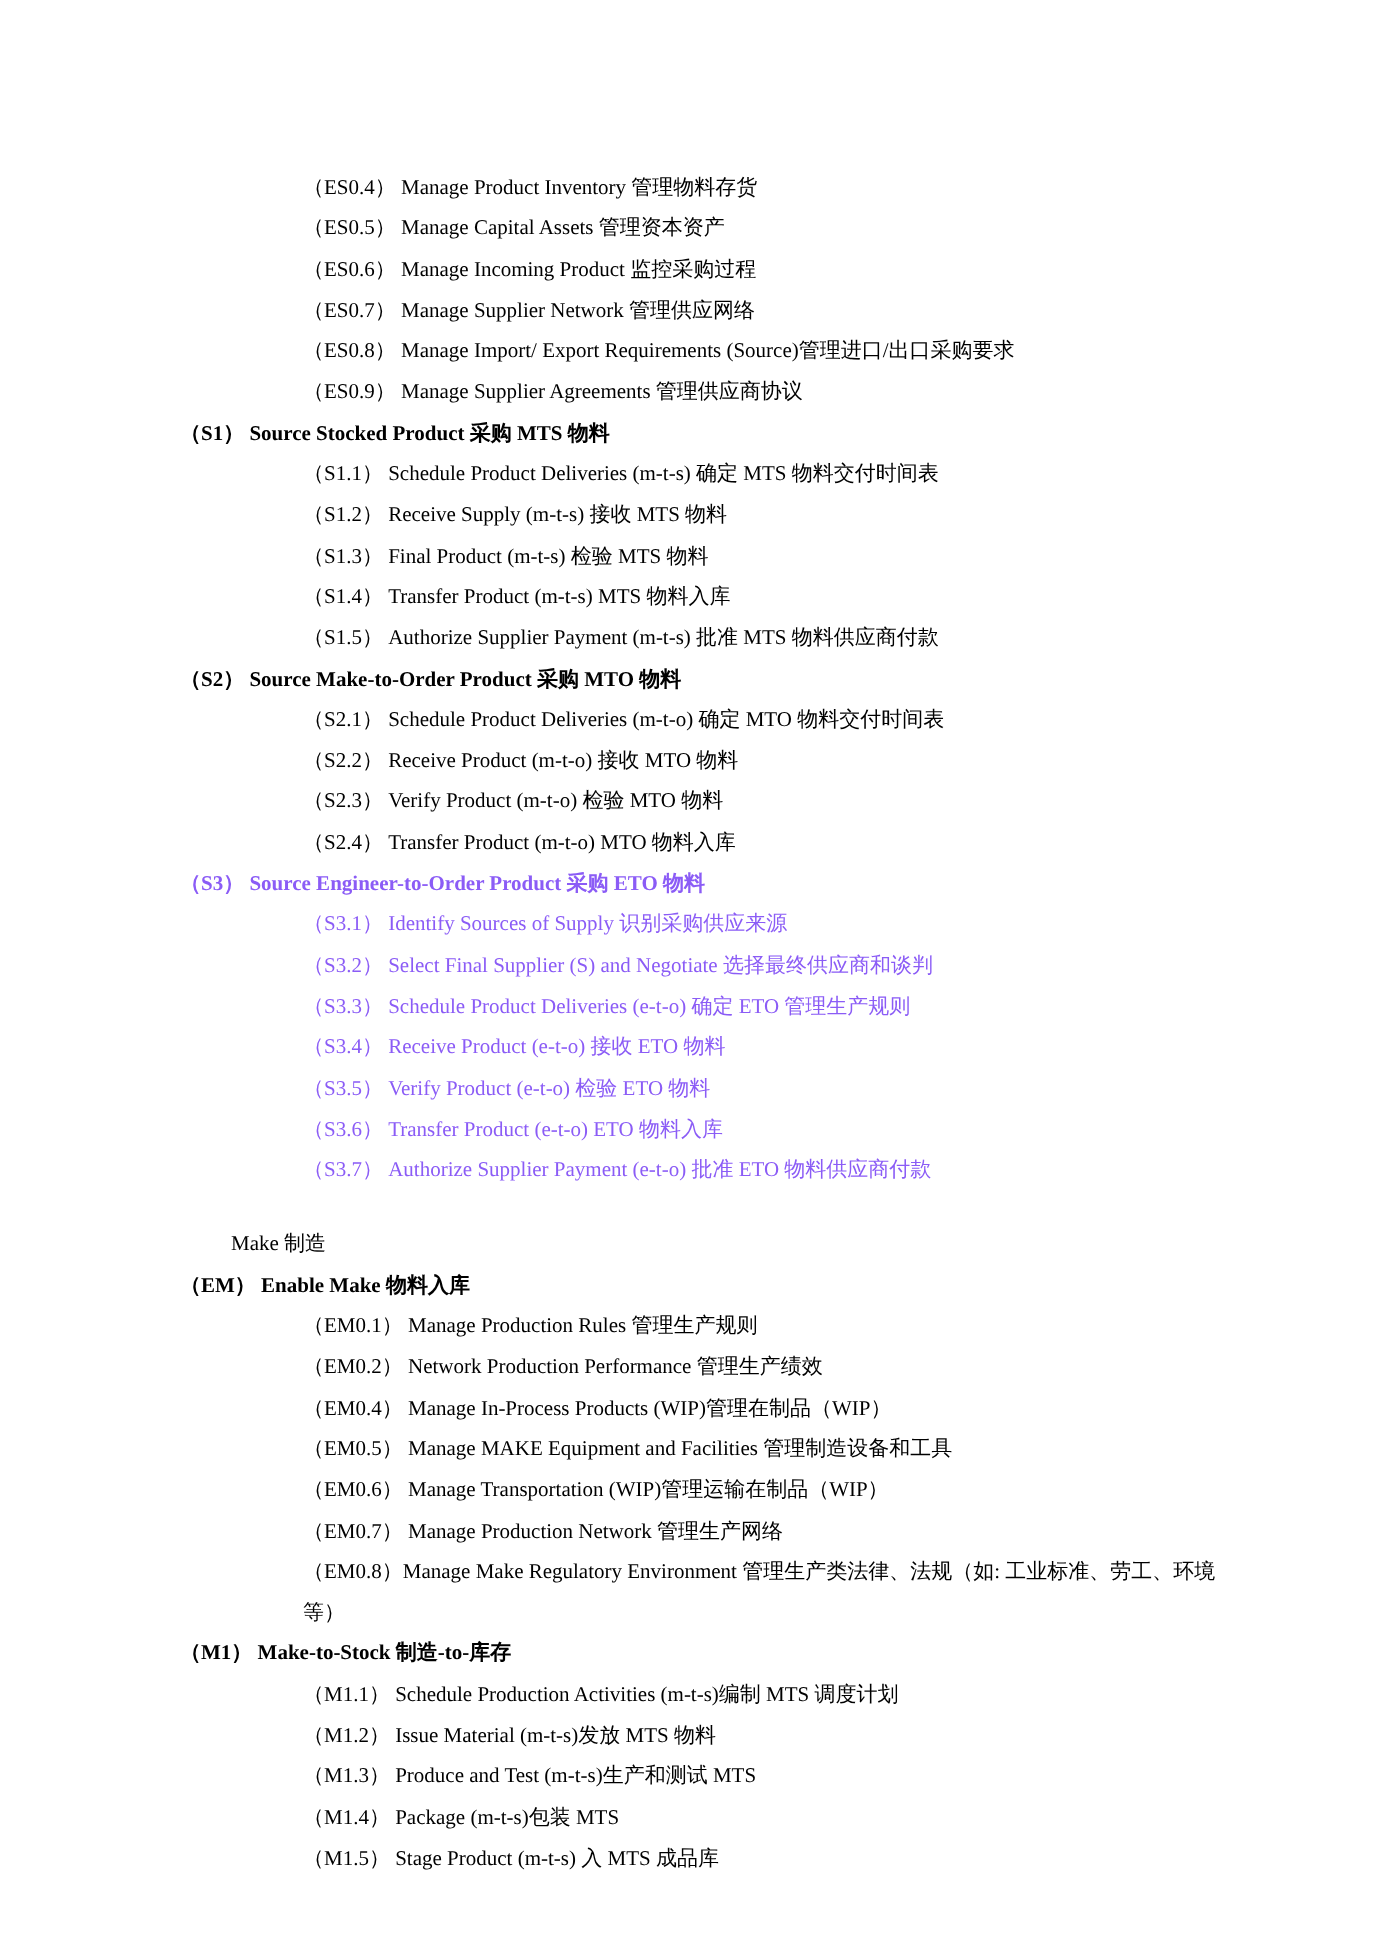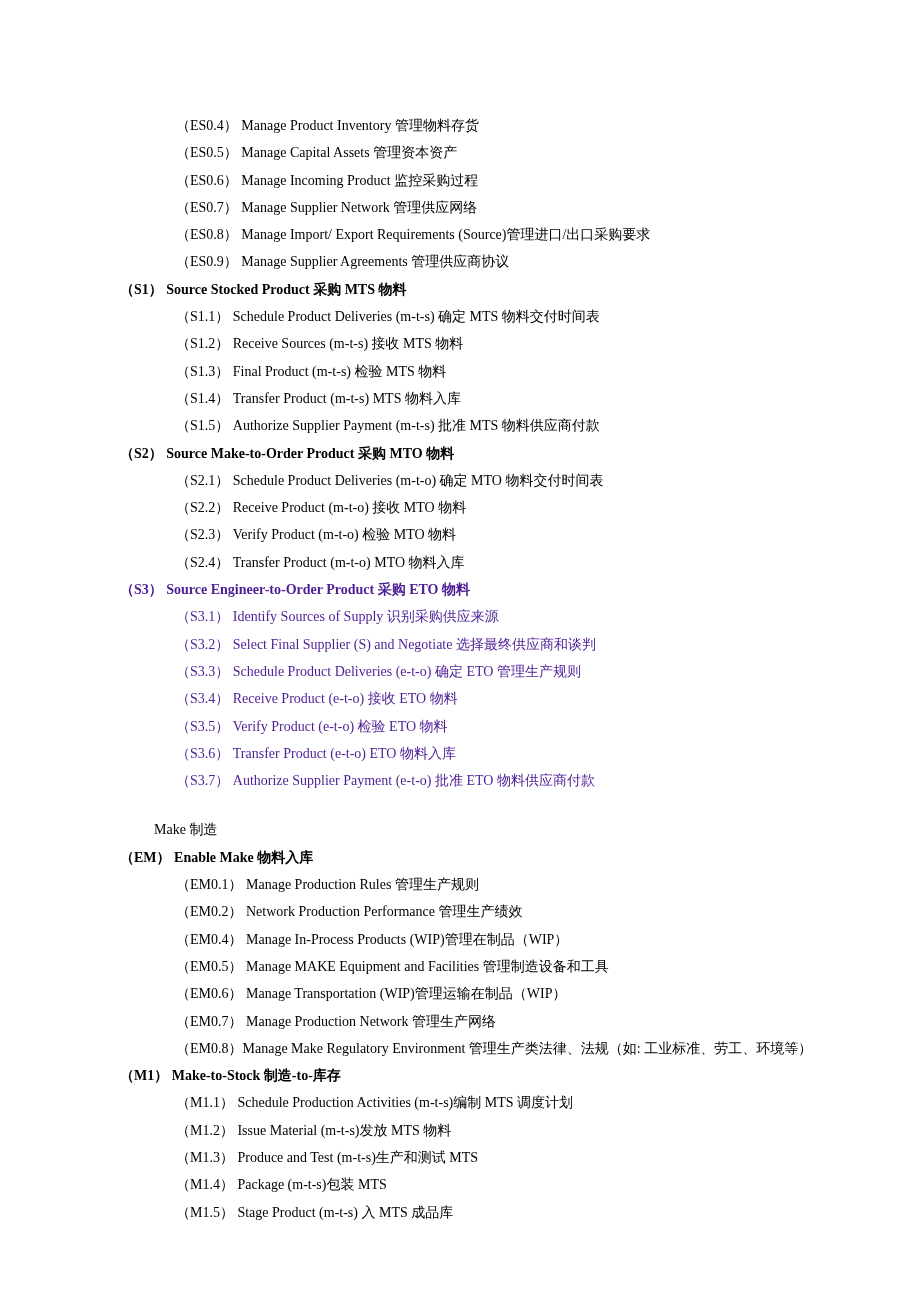--- a/index.html
+++ b/index.html
@@ -26,7 +26,7 @@
     font-weight: bold;
   }
   .item {
-    margin-left: 56px;
+    margin-left: 82px;
   }
   .red { color: #4c1d95; }
   .black { color: #000000; }

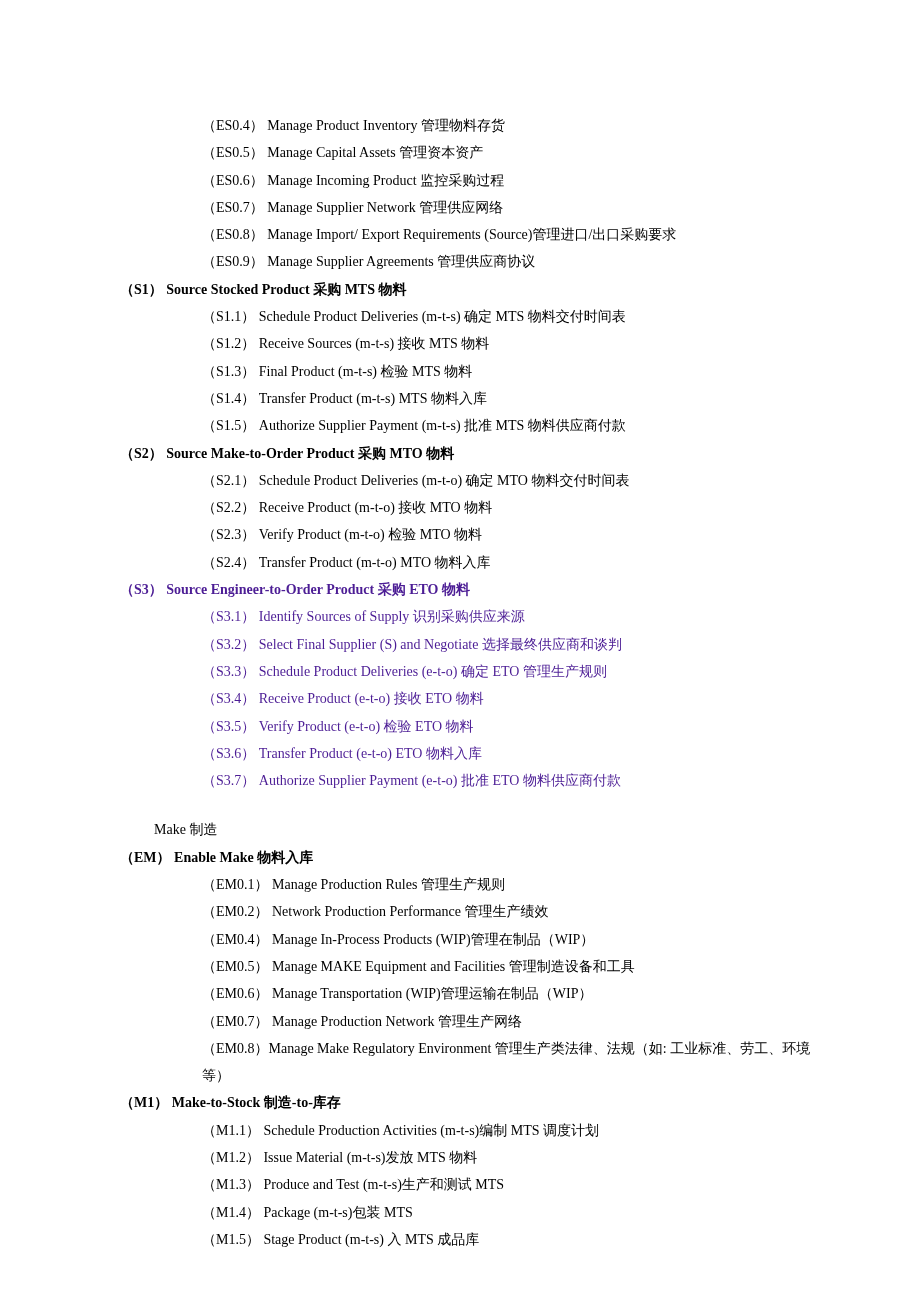--- a/index.html
+++ b/index.html
@@ -46,7 +46,7 @@
 
   <div class="heading-l2 black">（S1） Source Stocked Product  采购 MTS 物料</div>
   <div class="item black">（S1.1） Schedule Product Deliveries (m-t-s)  确定 MTS 物料交付时间表</div>
-  <div class="item black">（S1.2） Receive Sources (m-t-s)  接收 MTS 物料</div>
+  <div class="item black">（S1.2） Receive Supply (m-t-s)  接收 MTS 物料</div>
   <div class="item black">（S1.3） Final Product (m-t-s)  检验 MTS 物料</div>
   <div class="item black">（S1.4） Transfer Product (m-t-s)    MTS 物料入库</div>
   <div class="item black">（S1.5） Authorize Supplier Payment (m-t-s)  批准 MTS 物料供应商付款</div>

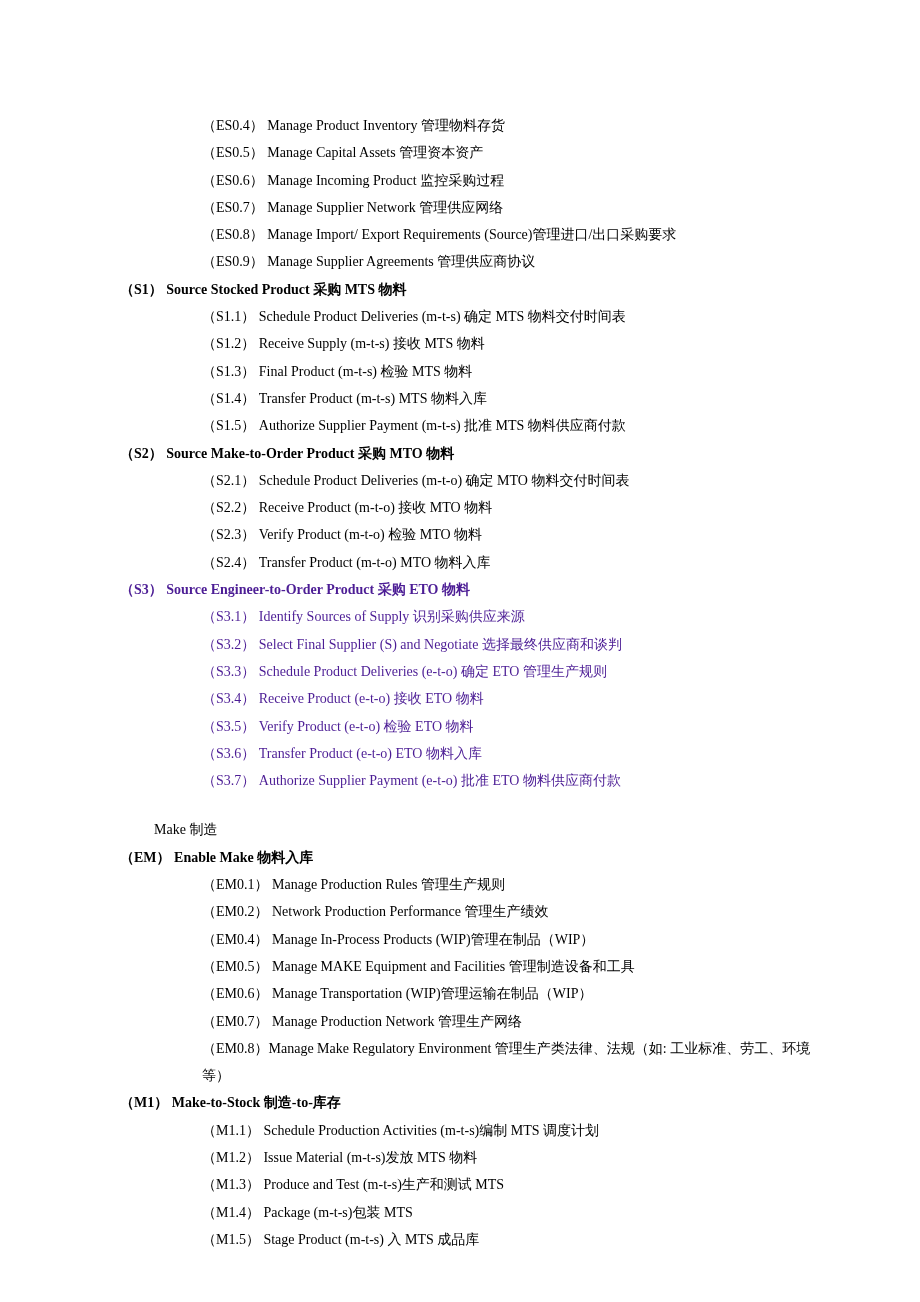--- a/index.html
+++ b/index.html
@@ -28,7 +28,7 @@
   .item {
     margin-left: 82px;
   }
-  .red { color: #4c1d95; }
+  .red { color: #8b5cf6; }
   .black { color: #000000; }
   .spacer { height: 22px; }
 </style>

